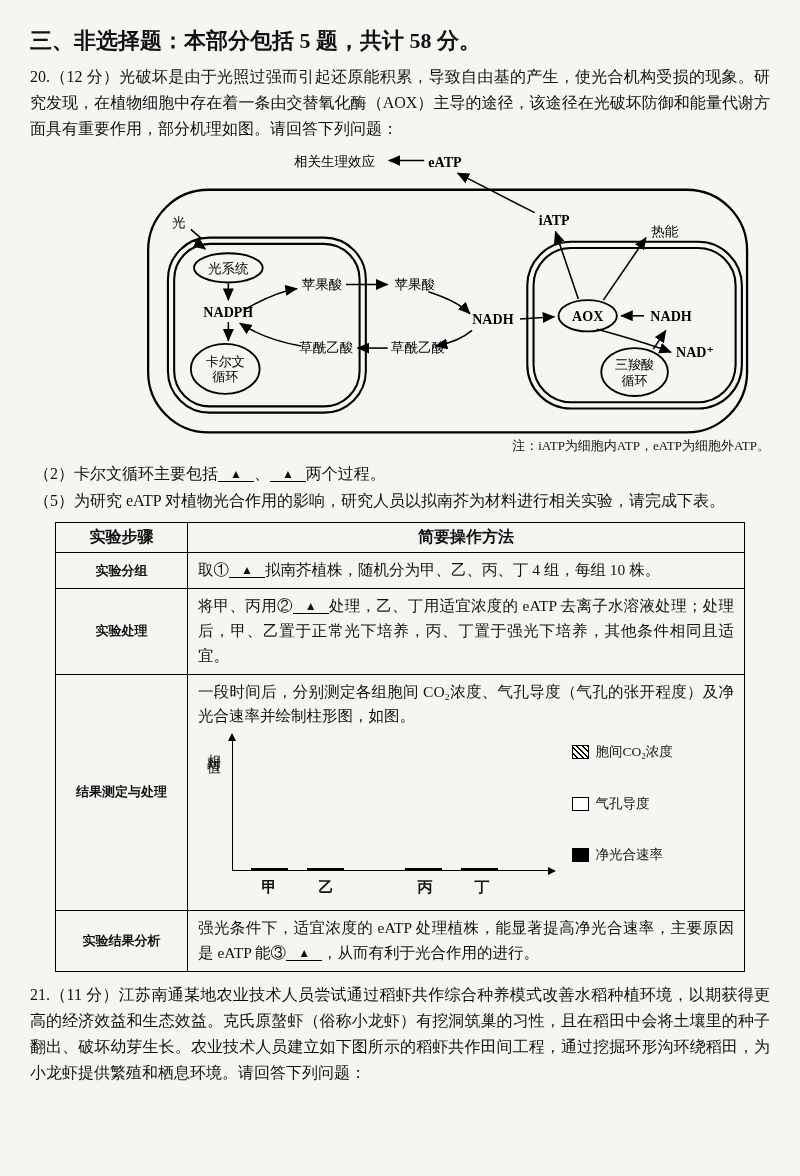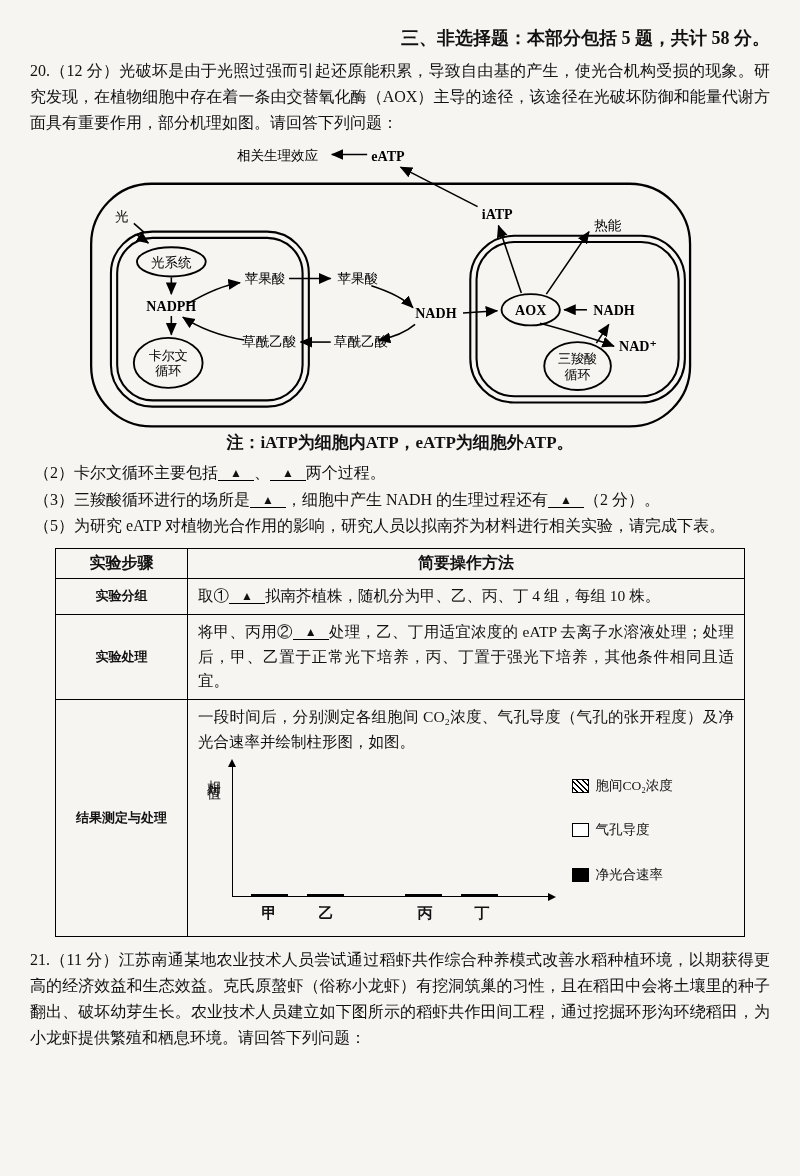--- a/index.html
+++ b/index.html
@@ -7,7 +7,7 @@
   body{width:800px;min-height:1176px;margin:0 auto;color:#111;
        font-family:"Liberation Serif","DejaVu Serif",serif;font-size:16px;}
   .page{padding:26px 30px 12px;}
-  .section-head{font-weight:bold;font-size:18px;margin-bottom:8px;text-align:right;}
+  .section-head{font-weight:bold;font-size:22px;margin-bottom:8px;}
   .stem{line-height:1.62;text-align:justify;margin-bottom:2px;}
   .diagram-wrap{text-align:center;margin:4px 0 6px;}
   .diagram-note{font-weight:bold;font-size:17px;margin-top:-4px;}

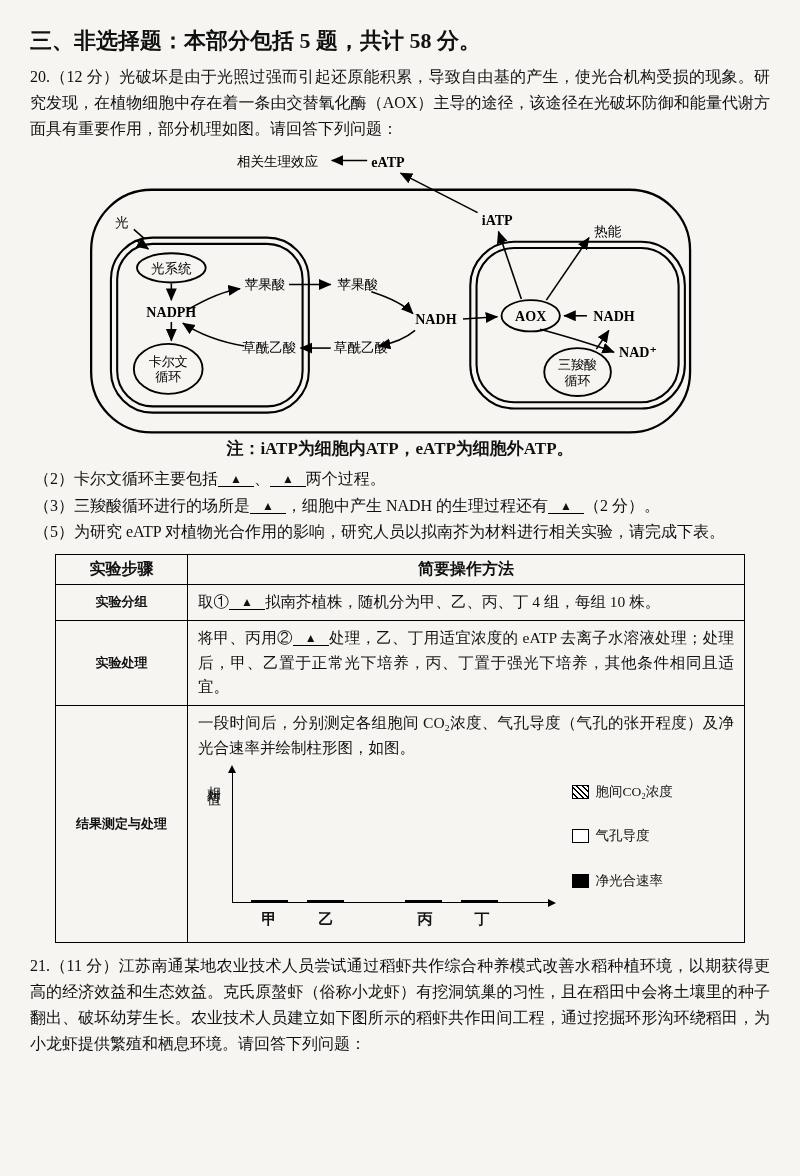--- a/index.html
+++ b/index.html
@@ -9,7 +9,7 @@
   .page{padding:26px 30px 12px;}
   .section-head{font-weight:bold;font-size:22px;margin-bottom:8px;}
   .stem{line-height:1.62;text-align:justify;margin-bottom:2px;}
-  .diagram-wrap{text-align:center;margin:4px 0 6px;}
+  .diagram-wrap{text-align:right;margin:4px 0 6px;}
   .diagram-note{font-weight:bold;font-size:17px;margin-top:-4px;}
   .subqs{margin:2px 0 6px;}
   .subq{line-height:1.66;padding-left:4px;text-align:justify;}

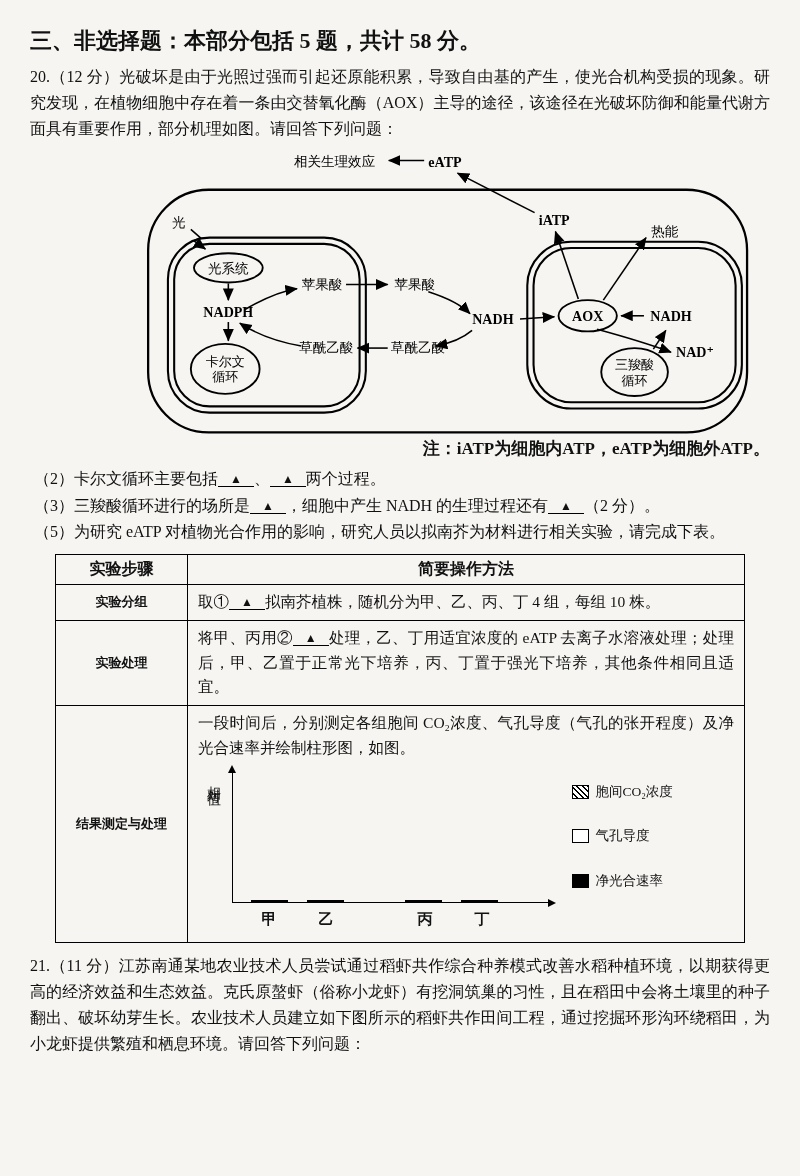--- a/index.html
+++ b/index.html
@@ -10,7 +10,7 @@
   .section-head{font-weight:bold;font-size:22px;margin-bottom:8px;}
   .stem{line-height:1.62;text-align:justify;margin-bottom:2px;}
   .diagram-wrap{text-align:right;margin:4px 0 6px;}
-  .diagram-note{font-weight:bold;font-size:17px;margin-top:-4px;}
+  .diagram-note{font-weight:normal;font-size:13px;margin-top:-4px;}
   .subqs{margin:2px 0 6px;}
   .subq{line-height:1.66;padding-left:4px;text-align:justify;}
   .blank{border-bottom:1.3px solid #000;padding:0 12px;font-size:12px;vertical-align:1px;}

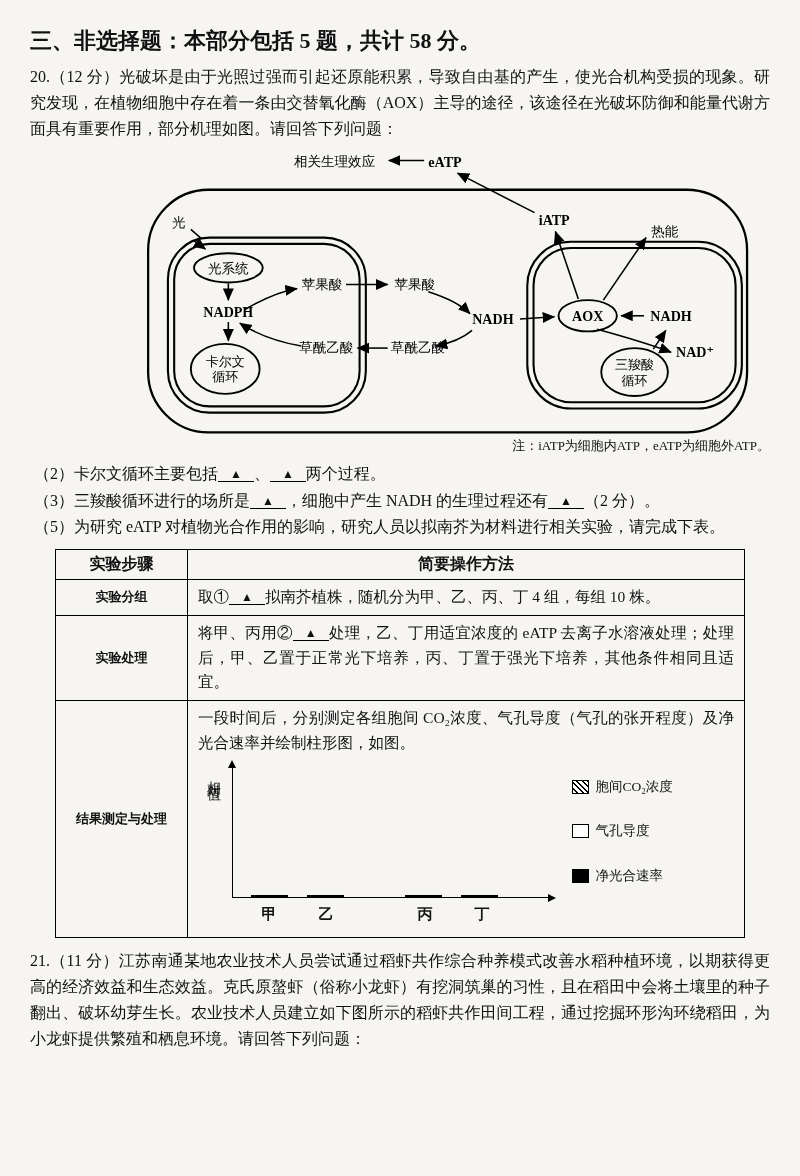--- a/index.html
+++ b/index.html
@@ -128,7 +128,6 @@
 
   <div class="subqs">
       <div class="subq">（2）卡尔文循环主要包括<span class="blank">▲</span>、<span class="blank">▲</span>两个过程。</div>
-      <div class="subq">（3）三羧酸循环进行的场所是<span class="blank">▲</span>，细胞中产生 NADH 的生理过程还有<span class="blank">▲</span>（2 分）。</div>
       <div class="subq">（5）为研究 eATP 对植物光合作用的影响，研究人员以拟南芥为材料进行相关实验，请完成下表。</div>
     </div>
 

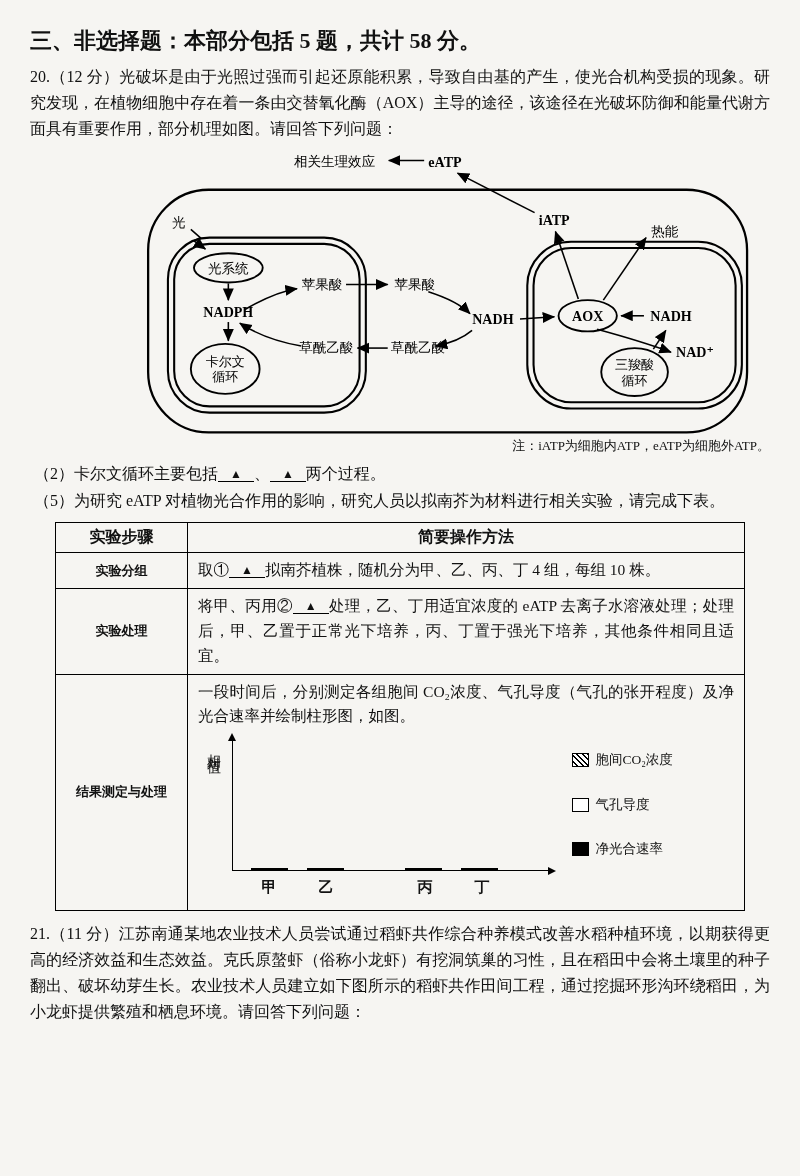--- a/index.html
+++ b/index.html
@@ -37,7 +37,7 @@
   .xlabels{display:flex;padding-left:18px;font-weight:bold;font-size:15px;margin-top:4px;}
   .xlab{width:37px;text-align:center;margin-right:20px;}
   .xlabels .xlab:nth-child(3){margin-left:42px;}
-  .legend{display:flex;flex-direction:column;gap:23px;margin-left:24px;margin-top:8px;}
+  .legend{display:flex;flex-direction:column;gap:30px;margin-left:24px;}
   .legend-item{display:flex;align-items:center;gap:6px;font-size:13.5px;white-space:nowrap;}
   .sw{width:17px;height:14px;border:1px solid #000;display:inline-block;flex:none;}
   

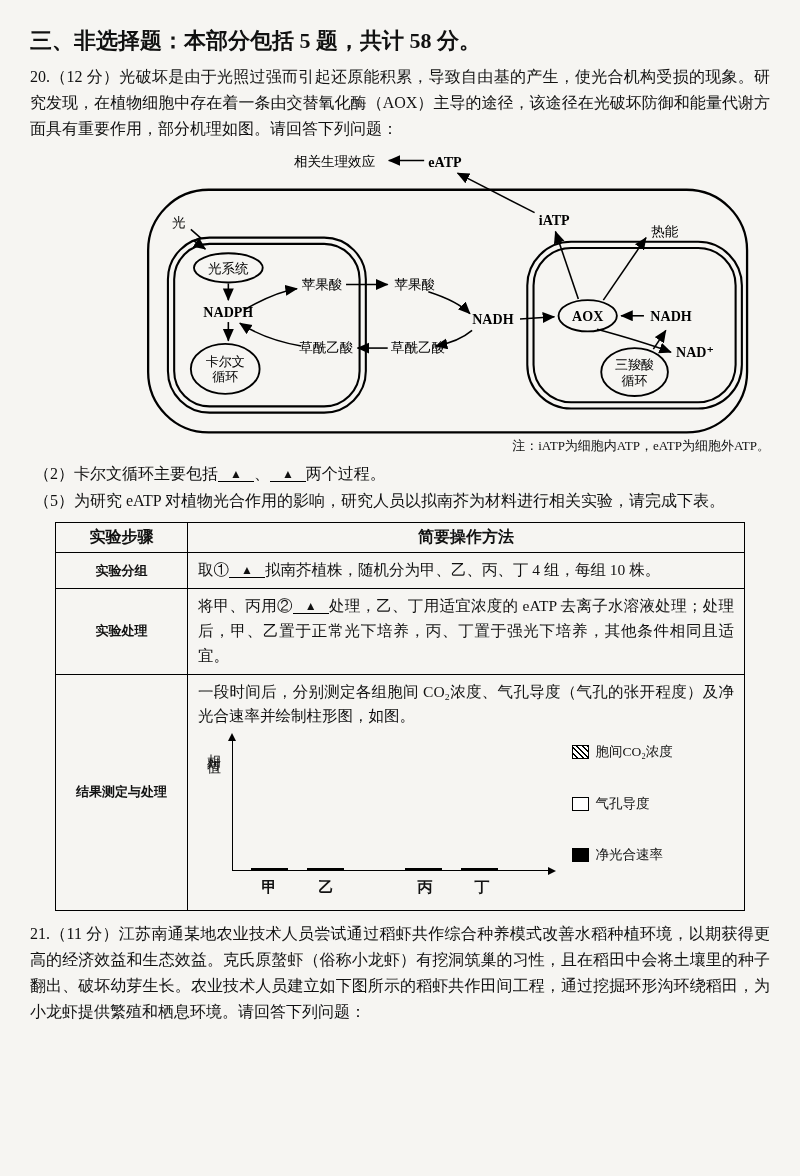--- a/index.html
+++ b/index.html
@@ -202,6 +202,10 @@
           </div>
         </td>
       </tr>
+      <tr>
+        <td class="step">实验结果分析</td>
+        <td class="method">强光条件下，适宜浓度的 eATP 处理植株，能显著提高净光合速率，主要原因是 eATP 能③<span class="blank">▲</span>，从而有利于光合作用的进行。</td>
+      </tr>
     </tbody>
   </table>
 

